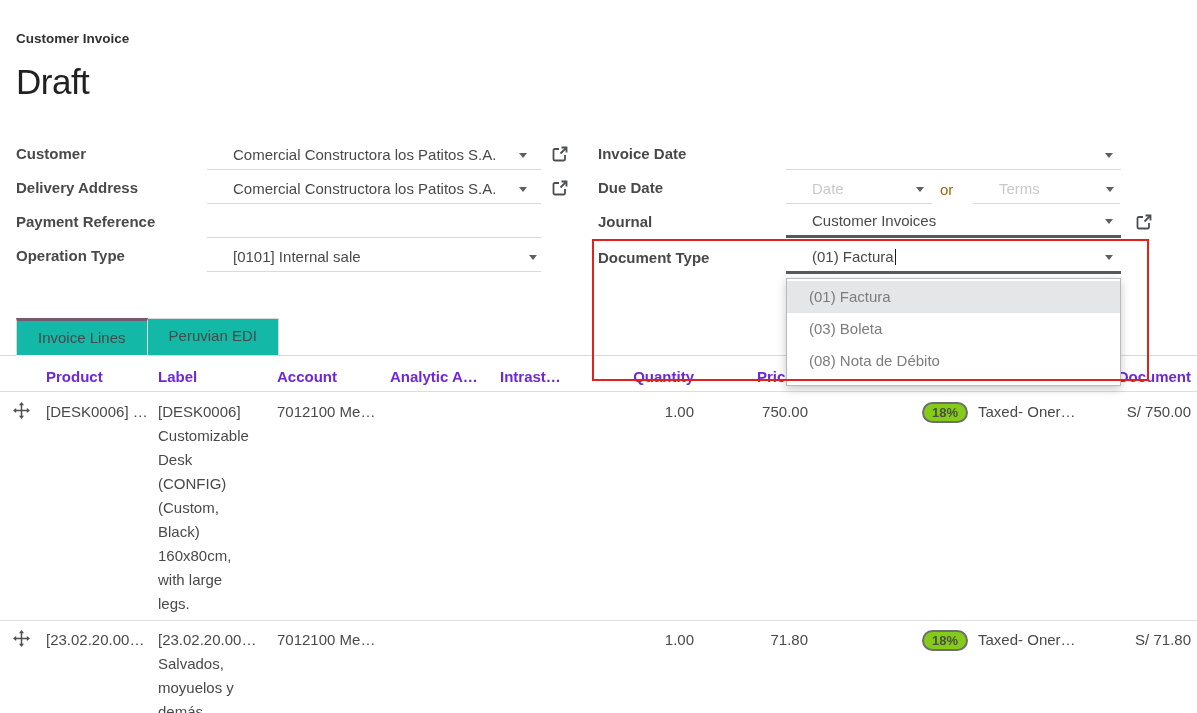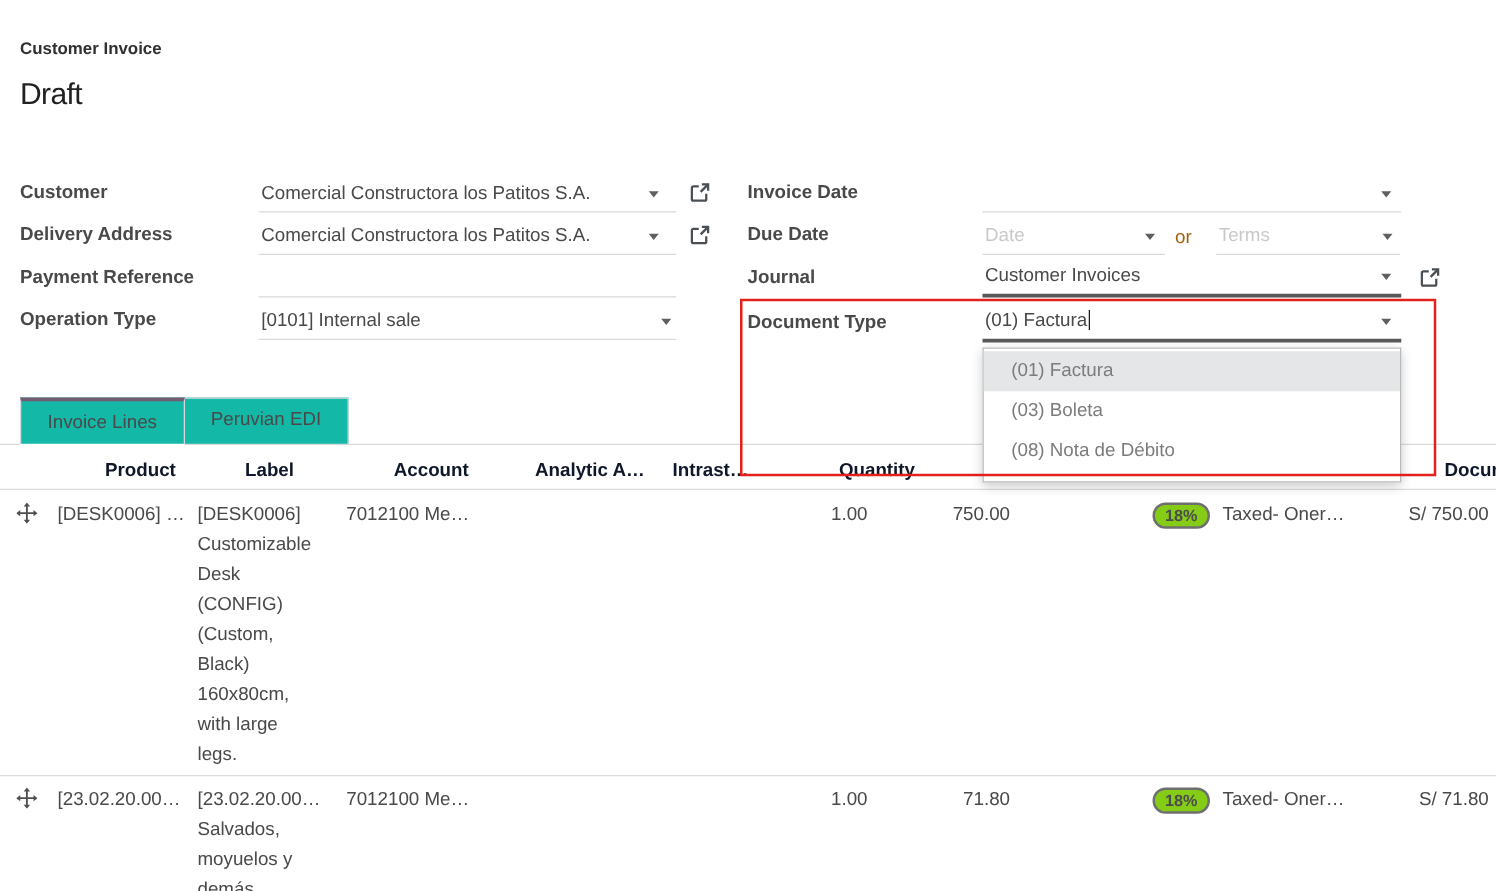--- a/index.html
+++ b/index.html
@@ -12,7 +12,7 @@
 
   
   .breadcrumb { left:16px; top:31px; font-size:13.5px; font-weight:bold; color:#303030; }
-  .page-title { left:16px; top:62px; font-size:24px; font-weight:400; color:#212121; letter-spacing:-0.5px; }
+  .page-title { left:16px; top:62px; font-size:35px; font-weight:400; color:#212121; letter-spacing:-0.5px; }
 
   
   .flabel { font-size:15px; font-weight:bold; color:#494949; white-space:nowrap; }

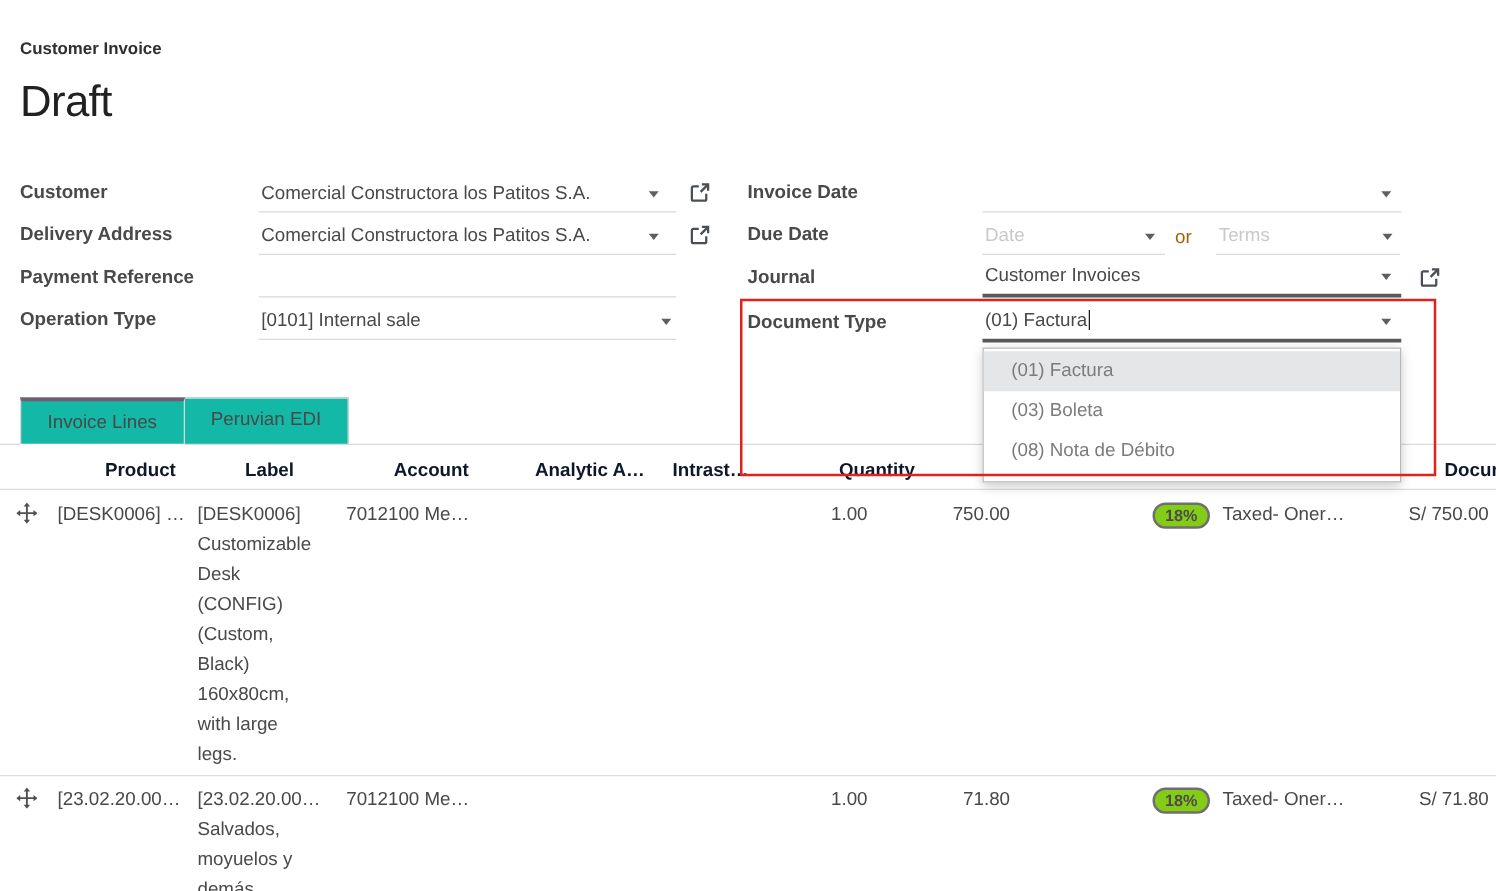--- a/index.html
+++ b/index.html
@@ -21,7 +21,7 @@
     font-size:15px; color:#494949; line-height:27px; white-space:nowrap;
   }
   .finput.dark { border-bottom:3px solid #58595b; height:31px; }
-  .finput .val { padding-left:2px; }
+  .finput .val { padding-left:2px;margin-left:24px; }
   .placeholder { color:#c9c9c9; }
   .caret {
     position:absolute; width:0; height:0;

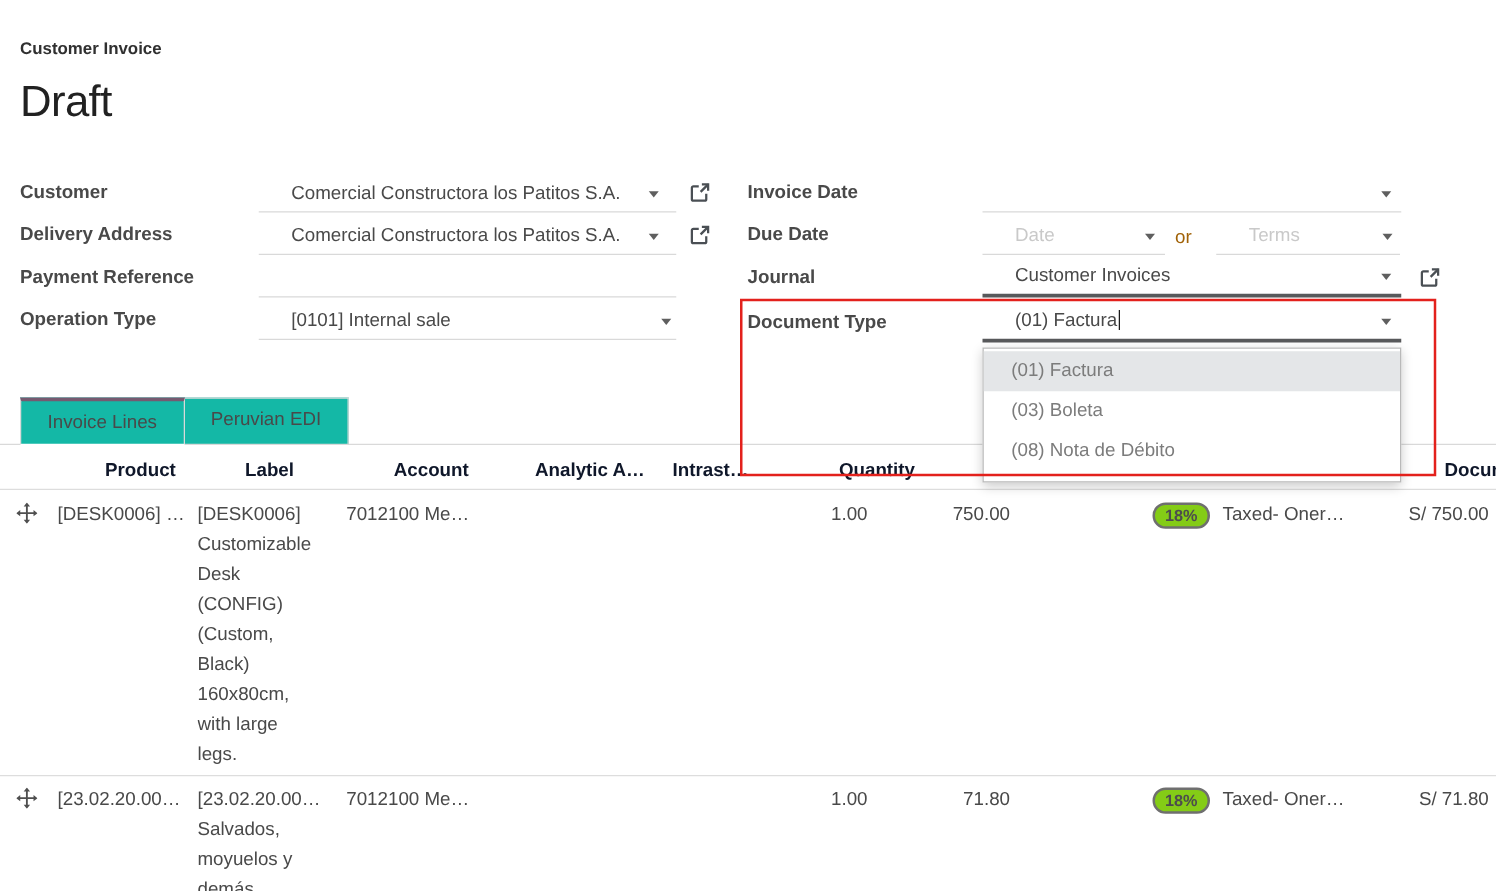--- a/index.html
+++ b/index.html
@@ -58,7 +58,7 @@
   .tab.active { border-top:3px solid #765a70; border-bottom:1px solid #fff; }
 
   
-  .th { position:absolute; top:368px; font-size:15px; font-weight:bold; color:#0f172a; white-space:nowrap; z-index:0;margin-left:38px; }
+  .th { position:absolute; top:368px; font-size:15px; font-weight:bold; color:#6d28d9; white-space:nowrap; z-index:0; }
   .right-al { text-align:right; }
   .hline { position:absolute; left:0; width:1197px; height:1px; background:#ddd; }
   .trow { position:absolute; left:0; width:1197px; }

